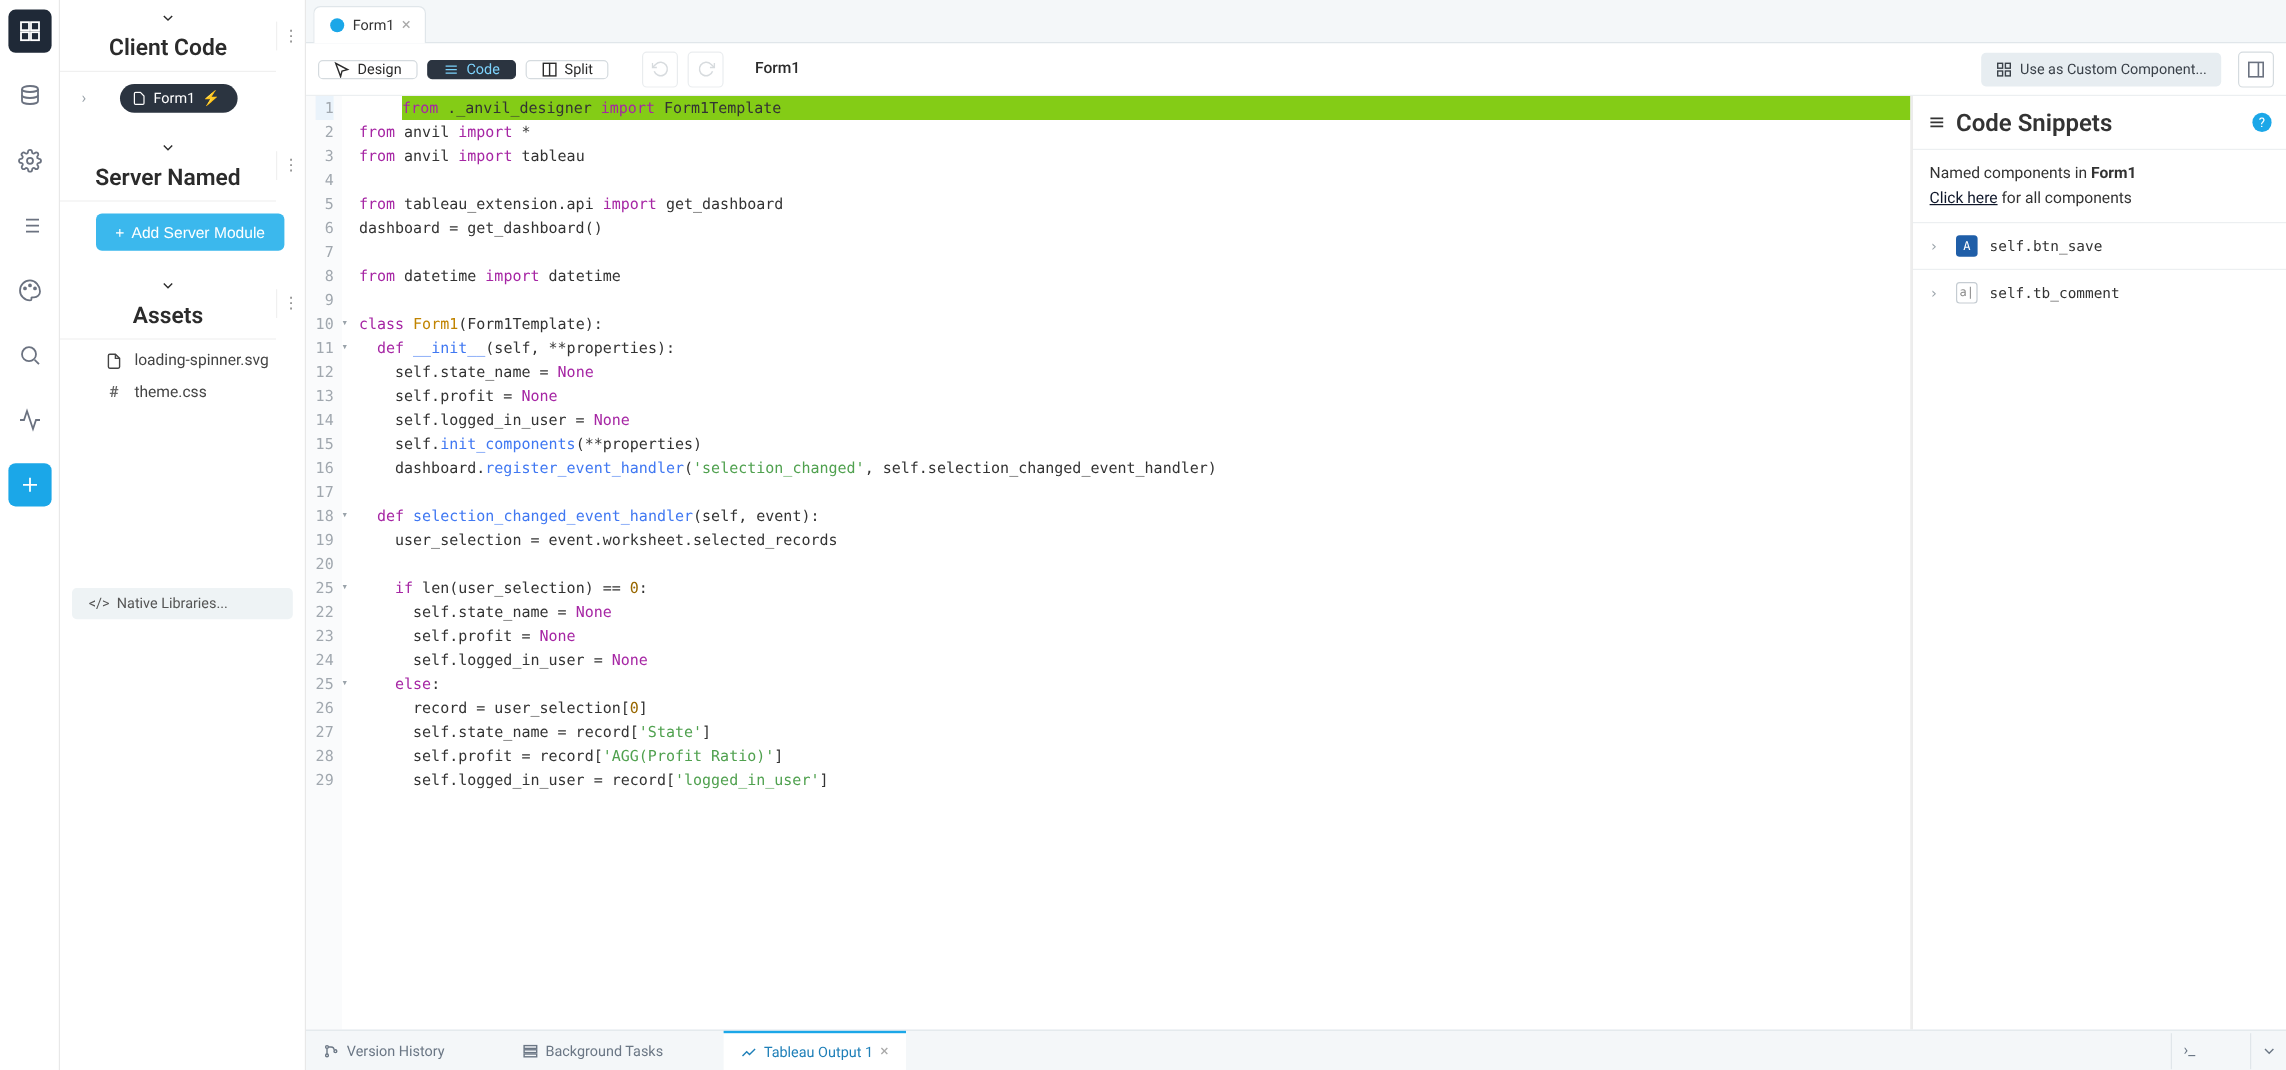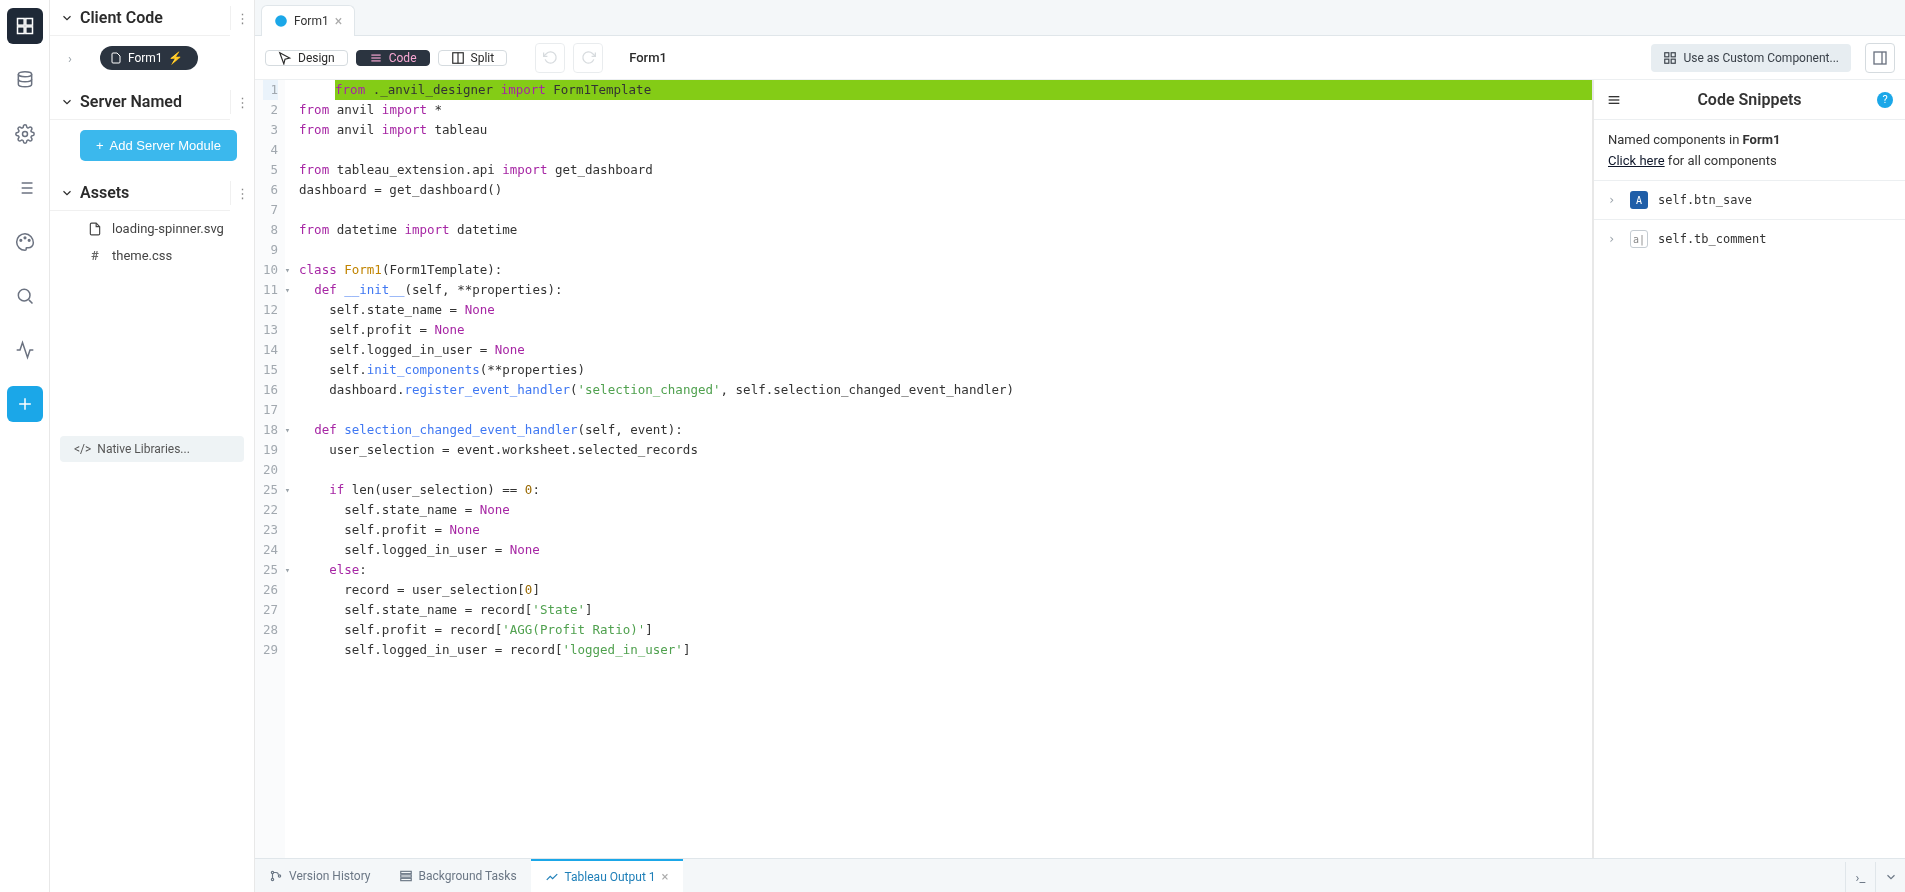--- a/index.html
+++ b/index.html
@@ -15,7 +15,7 @@
 
 
 .sidebar { width: 205px; background: #fff; border-right: 1px solid #e8e8e8; display: flex; flex-direction: column; }
-.side-section-header { display: flex; align-items: center; padding: 8px 10px; font-weight: 600; font-size: 16px; color: #2b2b2b; border-bottom: 1px solid #f0f0f0; gap: 6px; }
+.side-section-header { display: flex; align-items: center; padding: 8px 10px; font-weight: 600; font-size: 19px; color: #2b2b2b; border-bottom: 1px solid #f0f0f0; gap: 6px; flex-direction: column; }
 .side-section-header .chev { width: 14px; height: 14px; }
 .side-section-header .title { flex: 1; }
 .side-menu-dots { width: 24px; height: 24px; display: flex; align-items: center; justify-content: center; color: #888; cursor: pointer; border-left: 1px solid #f0f0f0; }

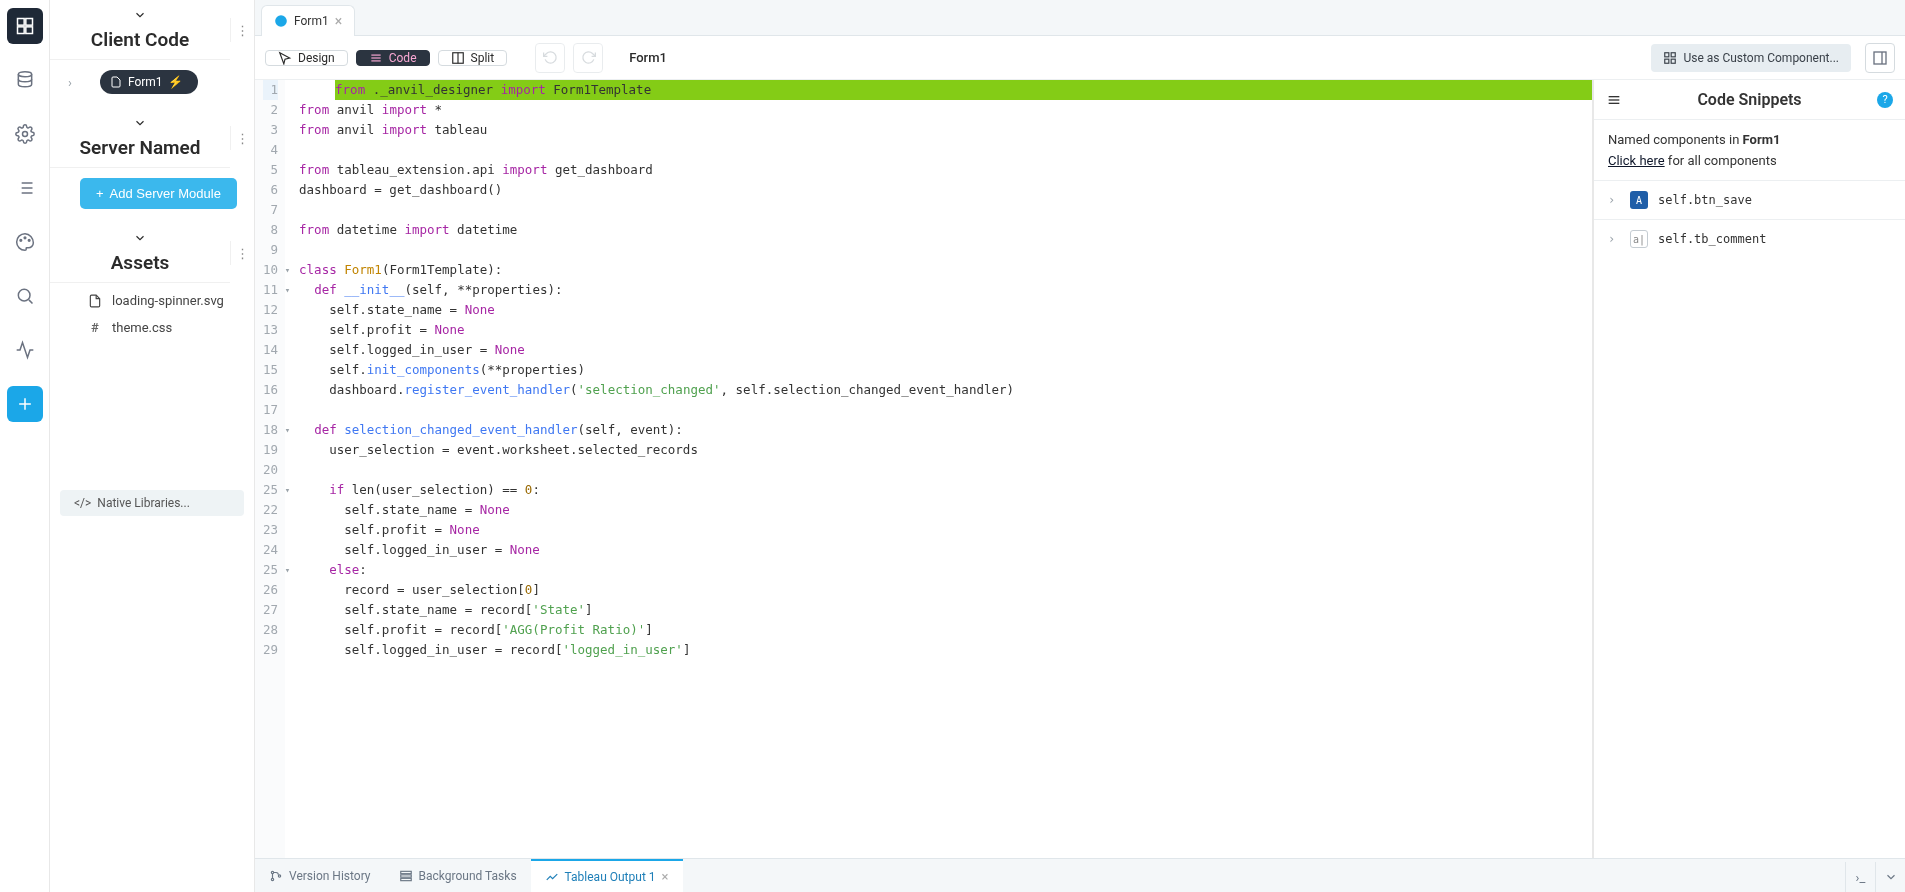--- a/index.html
+++ b/index.html
@@ -36,7 +36,7 @@
 
 .toolbar { height: 44px; display: flex; align-items: center; padding: 0 10px; gap: 8px; border-bottom: 1px solid #eceff1; }
 .mode-btn { display: flex; align-items: flex-start; gap: 6px; padding: 0 12px; border: 1px solid #d5dbdf; border-radius: 4px; font-size: 12px; color: #2b2b2b; cursor: pointer; background: #fff; }
-.mode-btn.active { background: #2b3440; color: #f9a8d4; border-color: #2b3440; }
+.mode-btn.active { background: #2b3440; color: #7dd3fc; border-color: #2b3440; }
 .mode-btn svg { width: 14px; height: 14px; }
 .icon-btn { width: 30px; height: 30px; display: flex; align-items: center; justify-content: center; border: 1px solid #d5dbdf; border-radius: 4px; color: #b0b8be; cursor: pointer; }
 .icon-btn svg { width: 15px; height: 15px; }

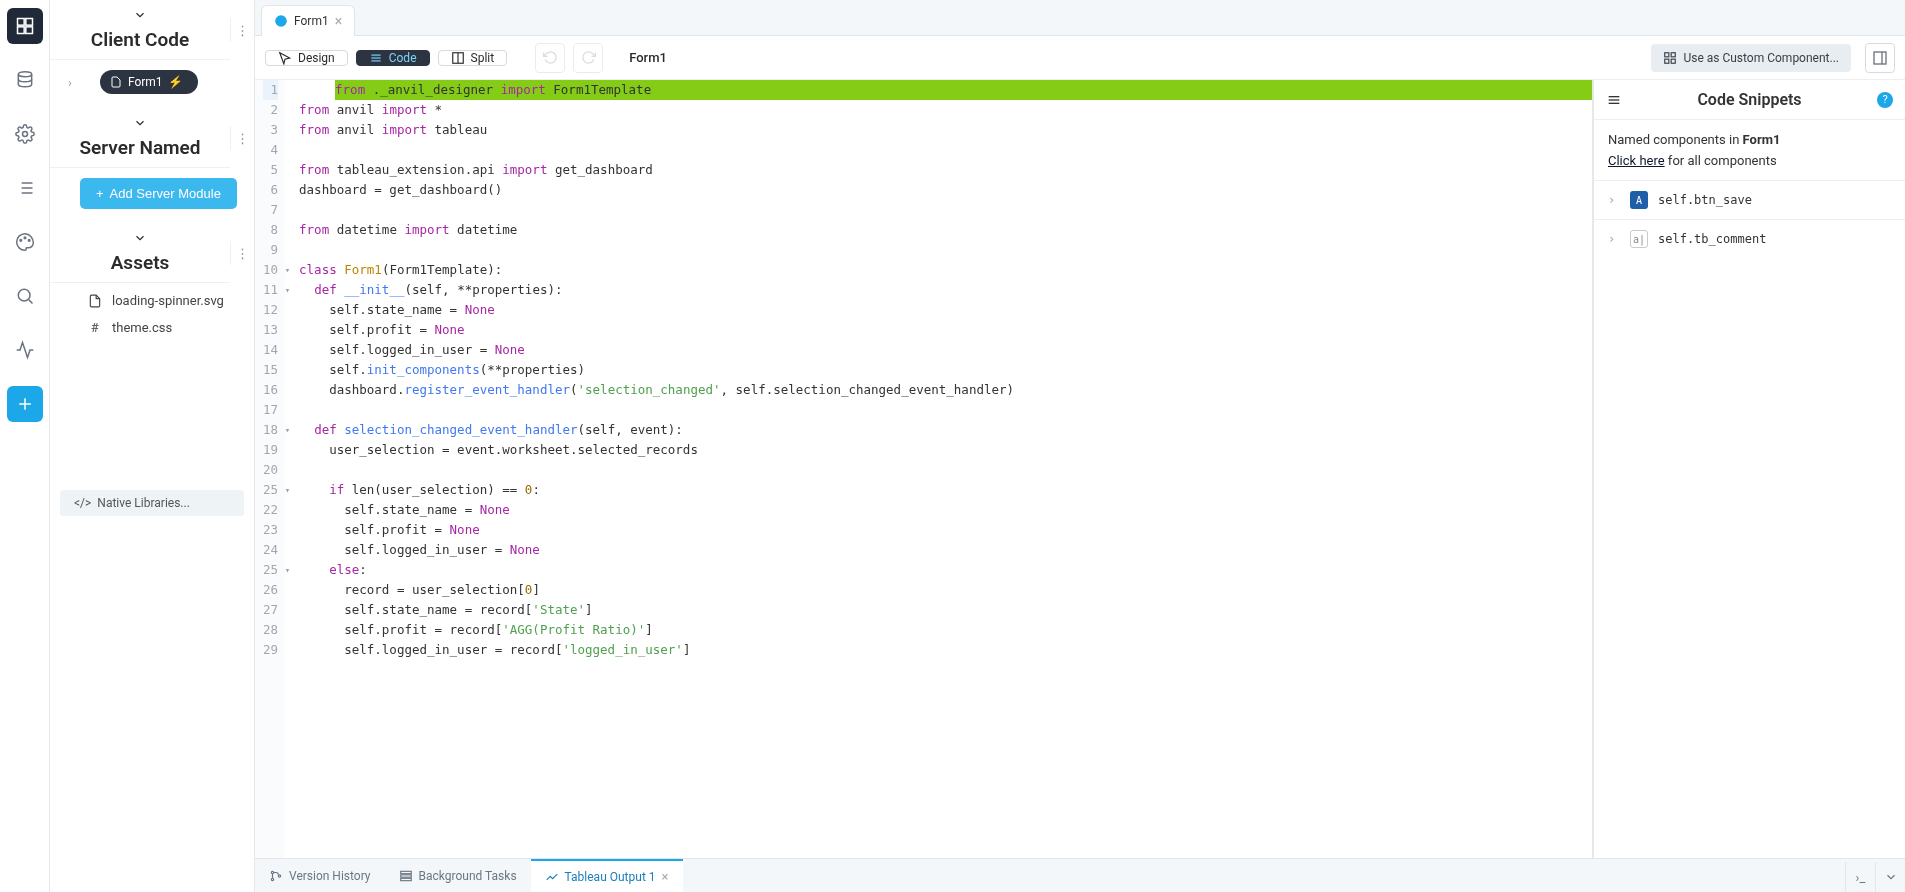--- a/index.html
+++ b/index.html
@@ -68,7 +68,7 @@
 
 .snippets { width: 312px; display: flex; flex-direction: column; border-left: 1px solid #e8e8e8; }
 .snip-header { display: flex; align-items: center; gap: 8px; padding: 10px 12px; border-bottom: 1px solid #eceff1; }
-.snip-header .title { font-weight: 600; font-size: 16px; flex: 1; text-align: center; }
+.snip-header .title { font-weight: 600; font-size: 20px; flex: 1; }
 .help-circle { width: 16px; height: 16px; border-radius: 50%; background: #1ba7e8; color: #fff; display: flex; align-items: center; justify-content: center; font-size: 11px; }
 .snip-body { padding: 12px 14px; font-size: 13px; }
 .snip-body .link { text-decoration: underline; color: #0f172a; cursor: pointer; }

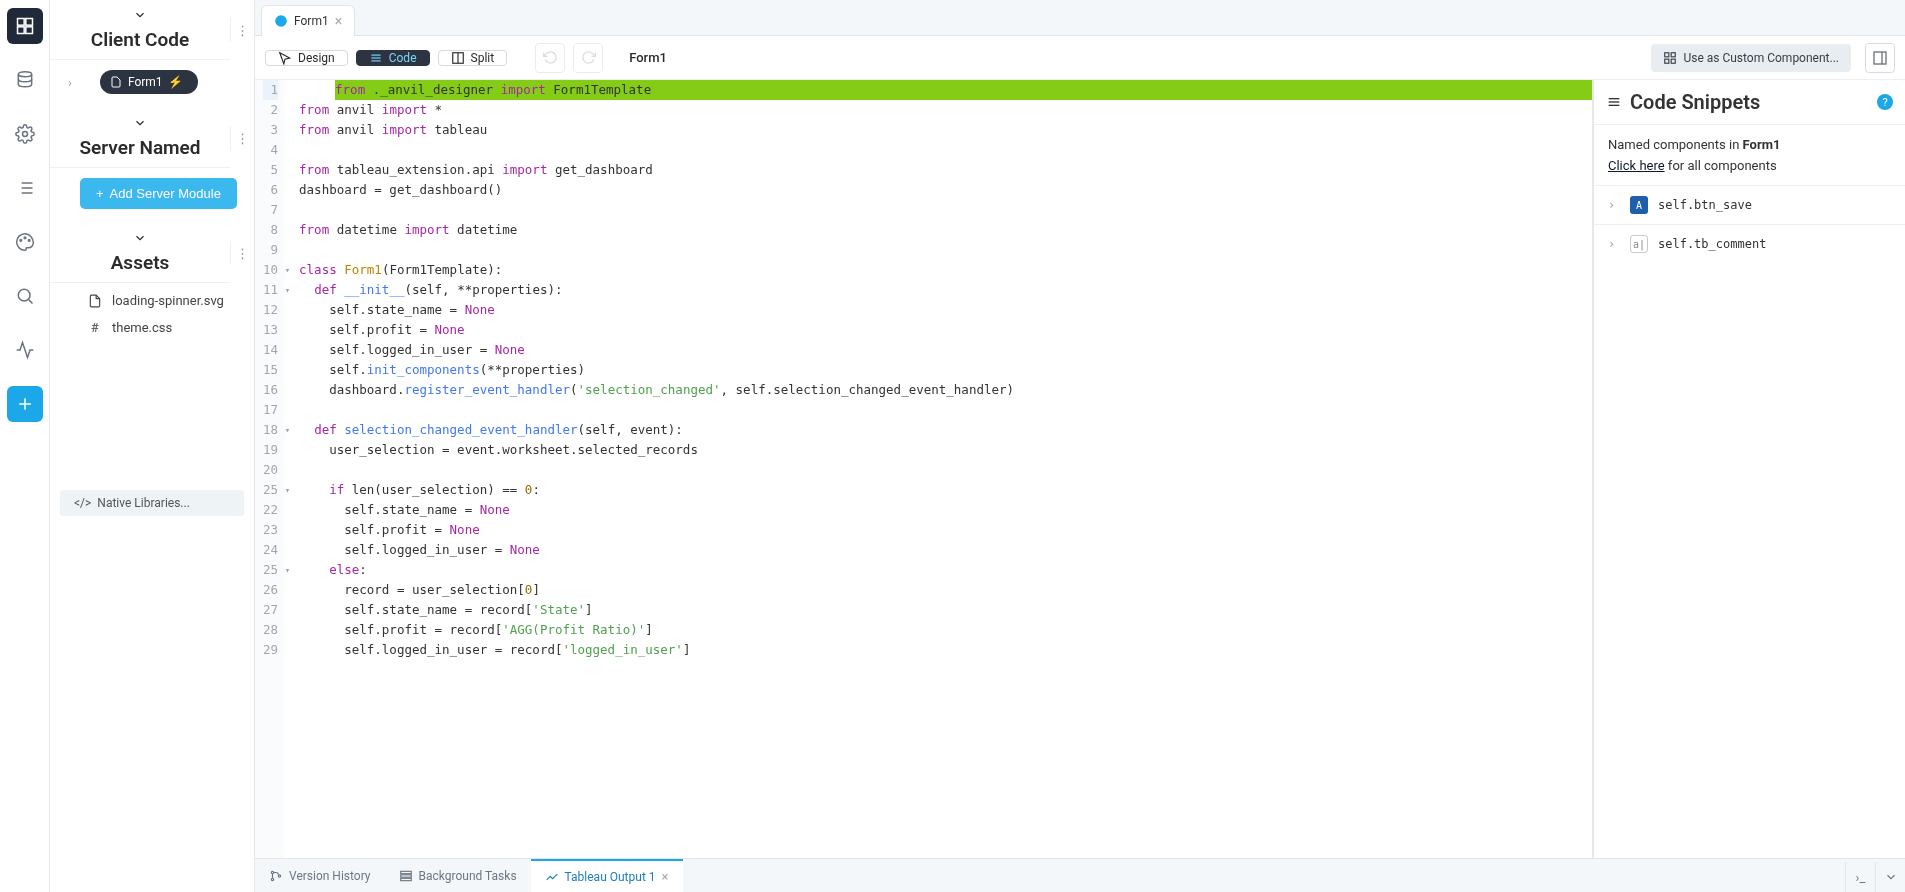--- a/index.html
+++ b/index.html
@@ -79,7 +79,7 @@
 .comp-icon.outline { border: 1px solid #c5ccd2; background: #fff; color: #888; }
 
 
-.bottom-tabs { height: 34px; background: #f4f7f9; display: flex; align-items: flex-end; border-top: 1px solid #e0e6ea; }
+.bottom-tabs { height: 34px; background: #f4f7f9; display: flex; align-items: center; border-top: 1px solid #e0e6ea; gap: 36px; }
 .btab { display: flex; align-items: center; gap: 6px; padding: 0 14px; height: 100%; color: #6b7785; font-size: 12px; cursor: pointer; }
 .btab.active { background: #fff; color: #1e7fb8; border-top: 2px solid #1ba7e8; }
 .btab .close { color: #aaa; font-size: 13px; }

